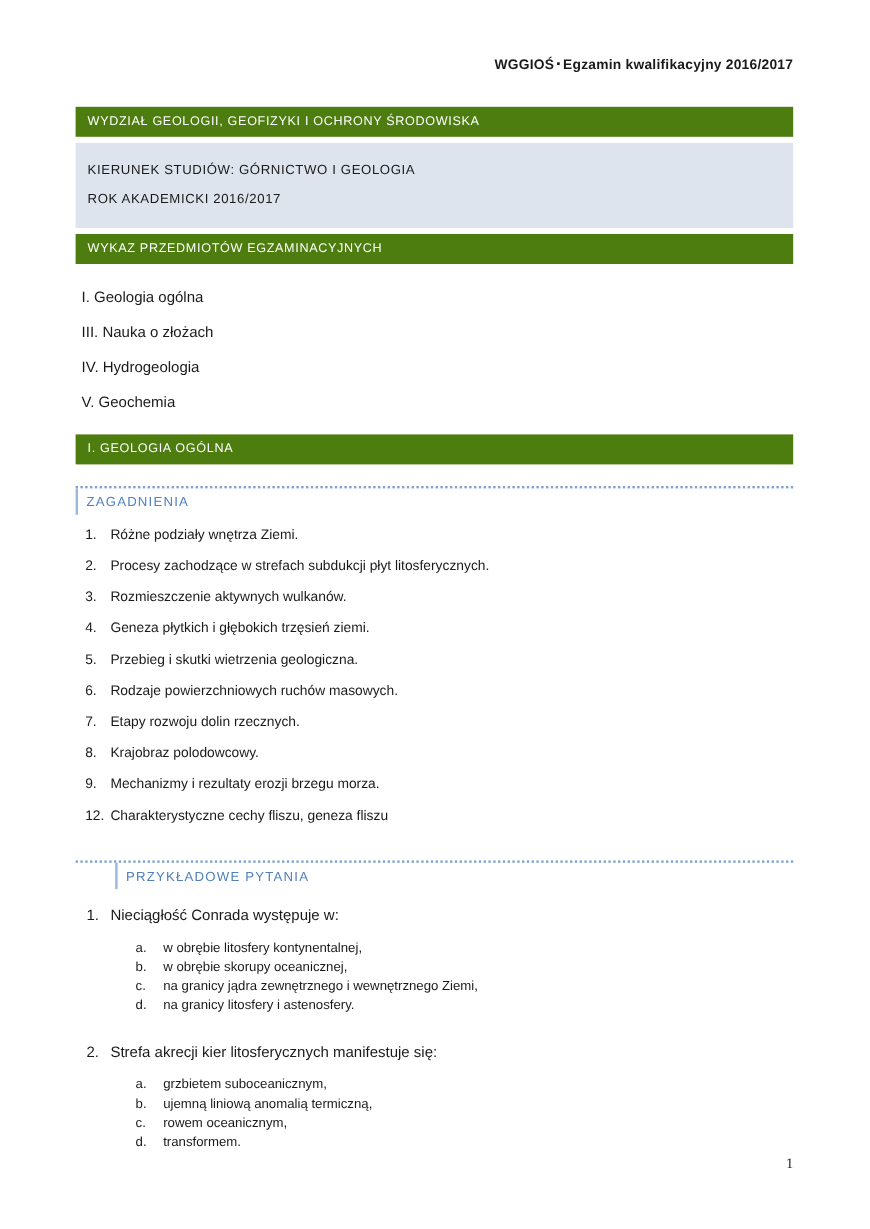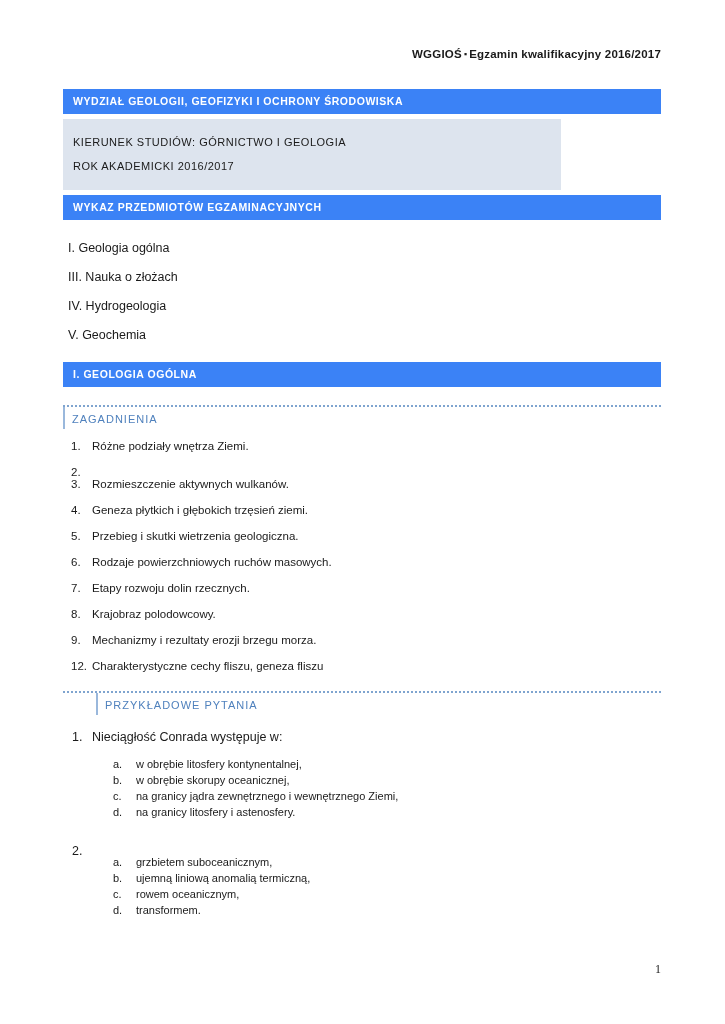--- a/index.html
+++ b/index.html
@@ -53,10 +53,10 @@
 
   
   .bar {
-    background: #3b82f6;
+    background: #4d7c0f;
     color: #ffffff;
     font-size: 10.5px;
-    font-weight: bold;
+    font-weight: normal;
     letter-spacing: 0.55px;
     padding: 6px 15px 6px 10px;
     box-sizing: border-box;

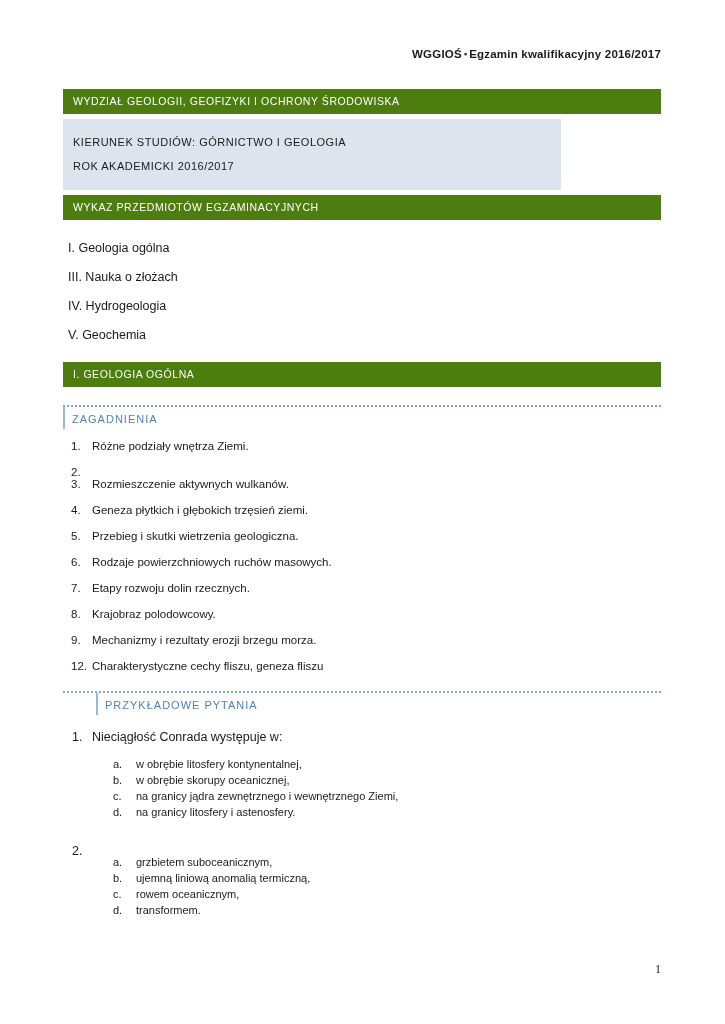--- a/index.html
+++ b/index.html
@@ -67,7 +67,7 @@
   
   .infobox {
     background: #dde4ee;
-    width: 498px;
+    width: 598px;
     box-sizing: border-box;
     padding: 11px 10px 12px 10px;
     margin-top: 5px;

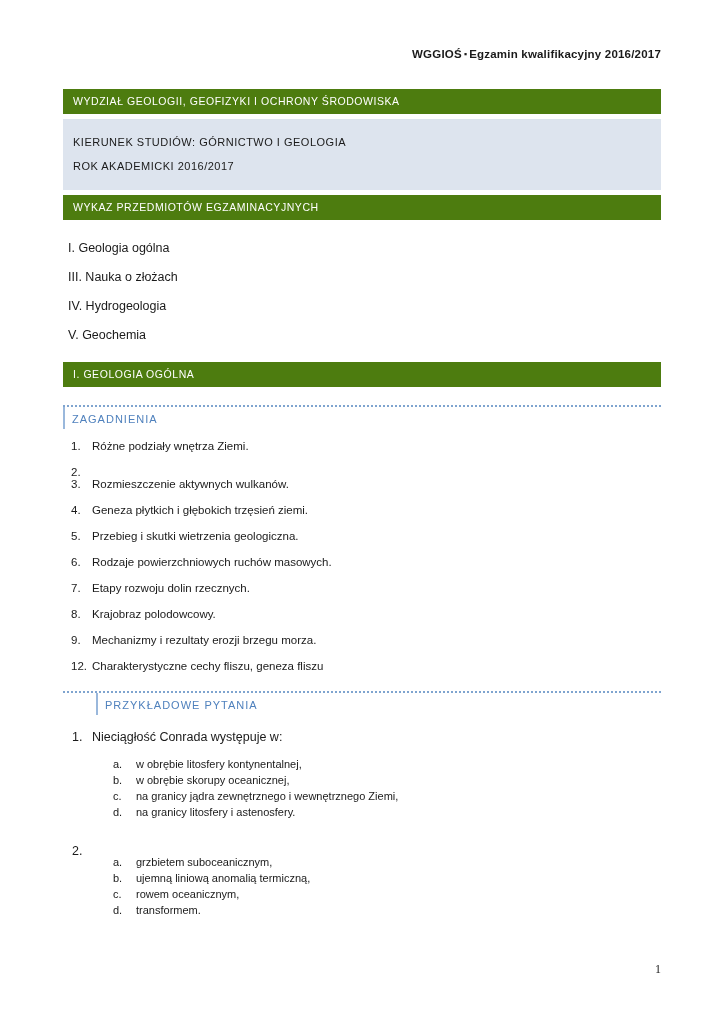--- a/index.html
+++ b/index.html
@@ -225,7 +225,7 @@
 
     <ol class="topics">
       <li><span class="num">1.</span><span>Różne podziały wnętrza Ziemi.</span></li>
-      <li><span class="num">2.</span></li>
+      <li><span class="num">2.</span><span>Procesy zachodzące w strefach subdukcji płyt litosferycznych.</span></li>
       <li><span class="num">3.</span><span>Rozmieszczenie aktywnych wulkanów.</span></li>
       <li><span class="num">4.</span><span>Geneza płytkich i głębokich trzęsień ziemi.</span></li>
       <li><span class="num">5.</span><span>Przebieg i skutki wietrzenia geologiczna.</span></li>

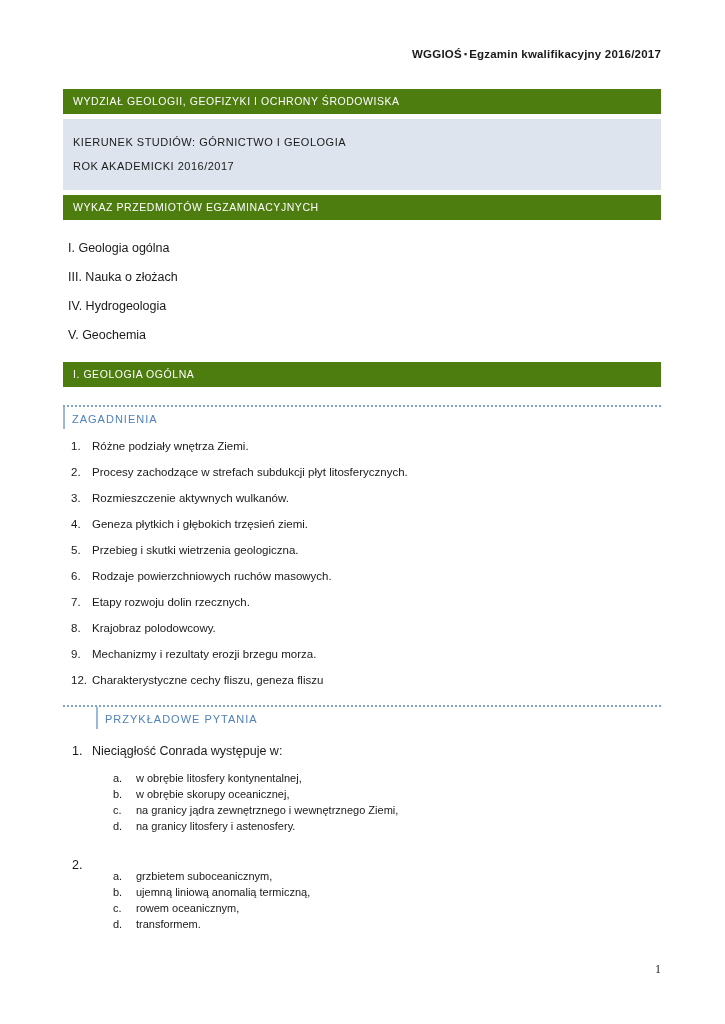--- a/index.html
+++ b/index.html
@@ -236,7 +236,7 @@
       <li><span class="num">12.</span><span>Charakterystyczne cechy fliszu, geneza fliszu</span></li>
     </ol>
 
-    <div class="subhead-wrap" style="margin-top:12px;padding-left:33px;">
+    <div class="subhead-wrap" style="margin-top:24px;padding-left:33px;">
       <div class="subhead">PRZYKŁADOWE PYTANIA</div>
     </div>
 

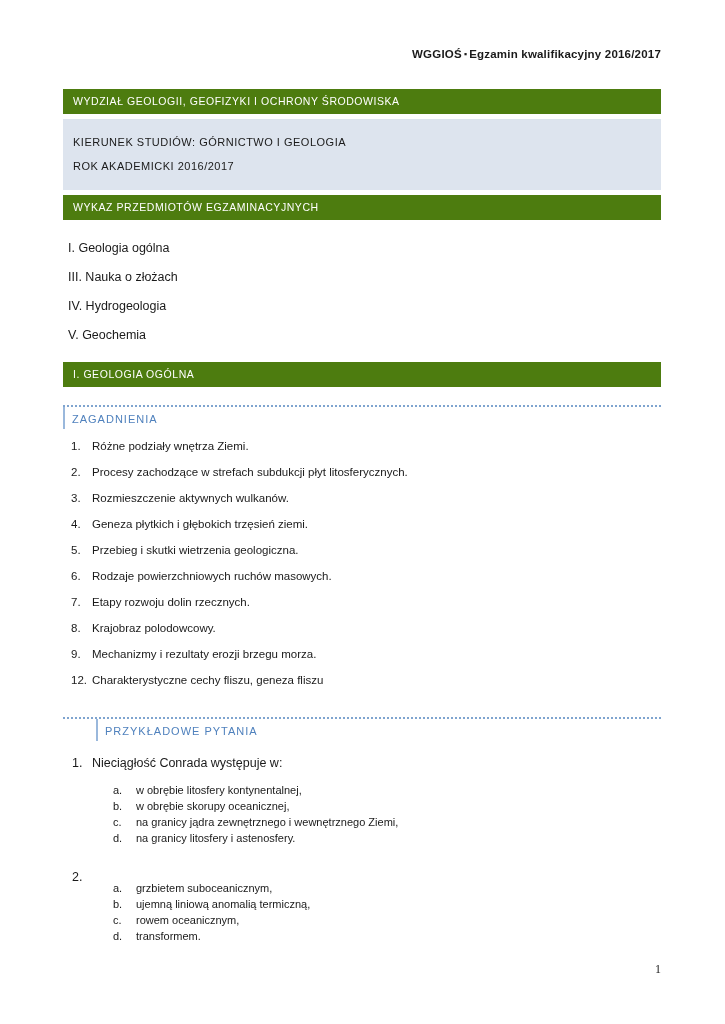--- a/index.html
+++ b/index.html
@@ -258,7 +258,7 @@
 
       <div class="question">
         <div class="qline">
-          <span class="num">2.</span>
+          <span class="num">2.</span><span>Strefa akrecji kier litosferycznych manifestuje się:</span>
         </div>
         <ol class="answers">
           <li><span class="letter">a.</span><span>grzbietem suboceanicznym,</span></li>

